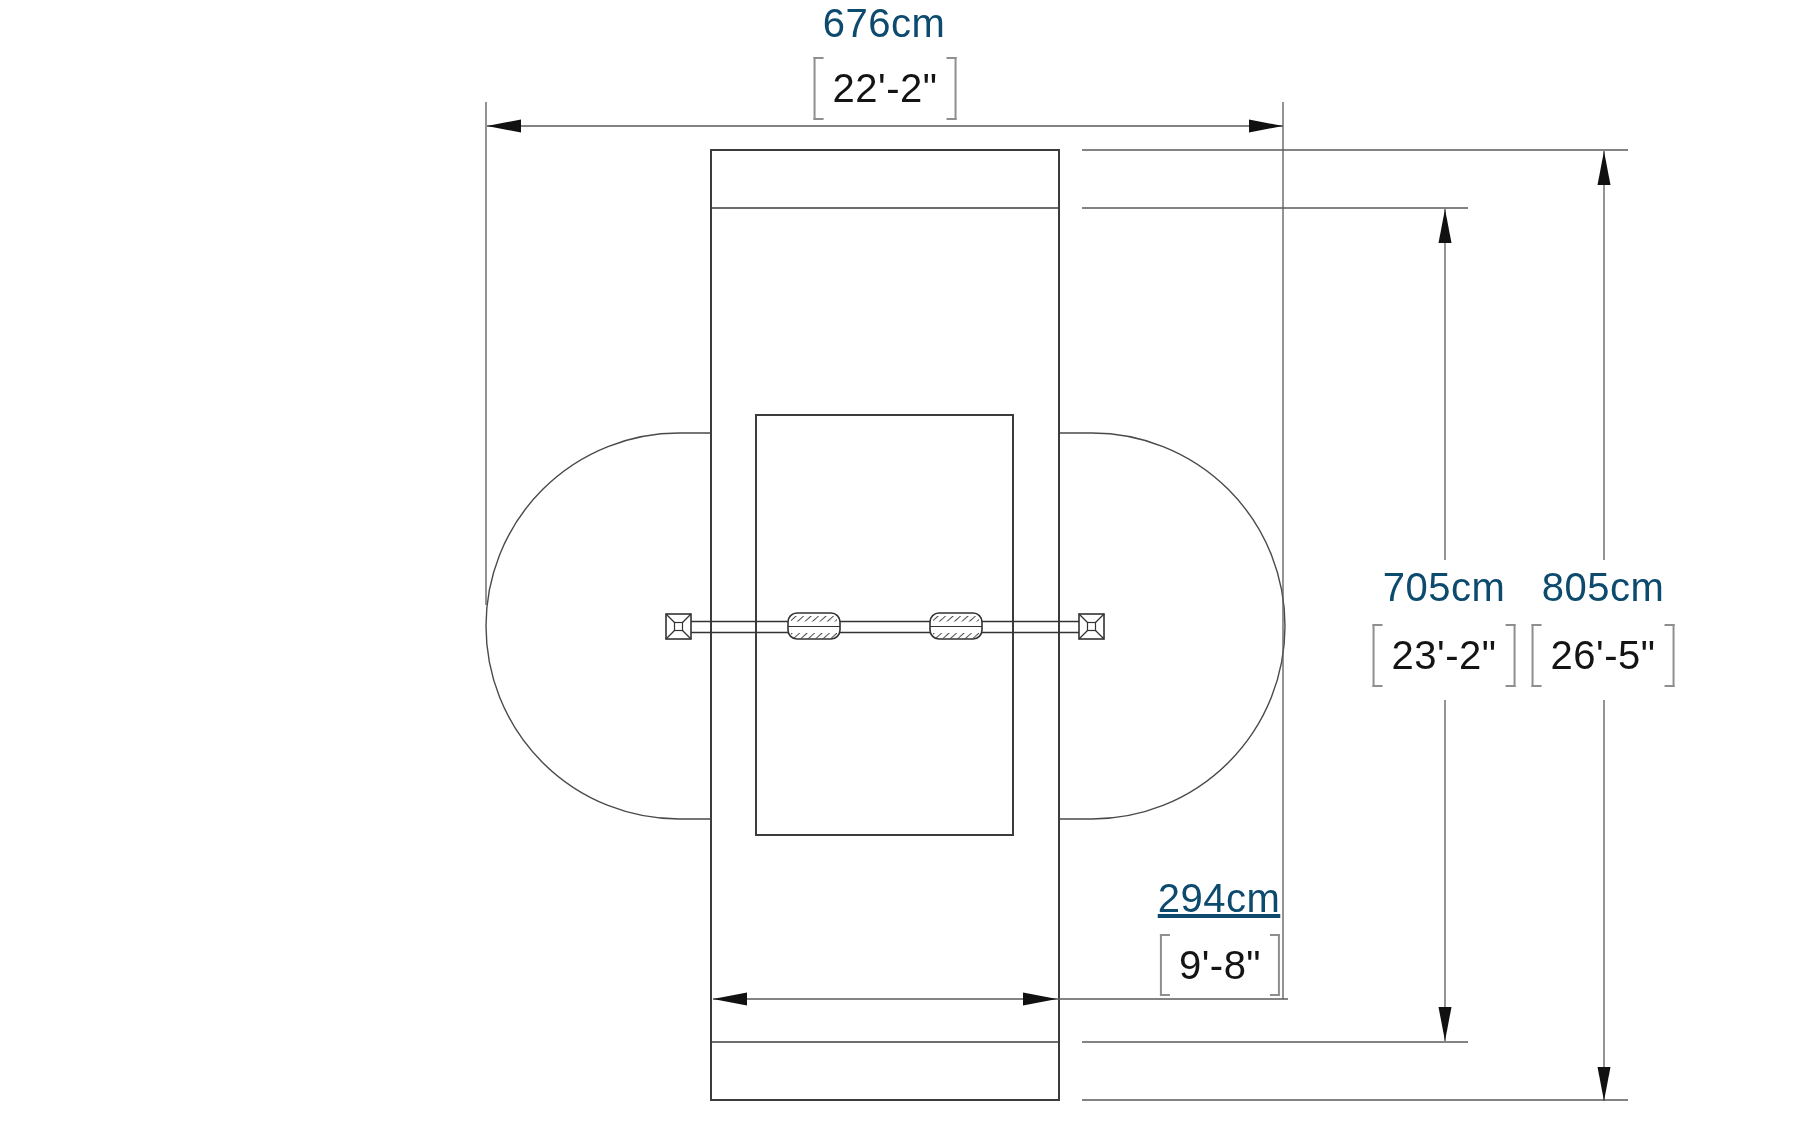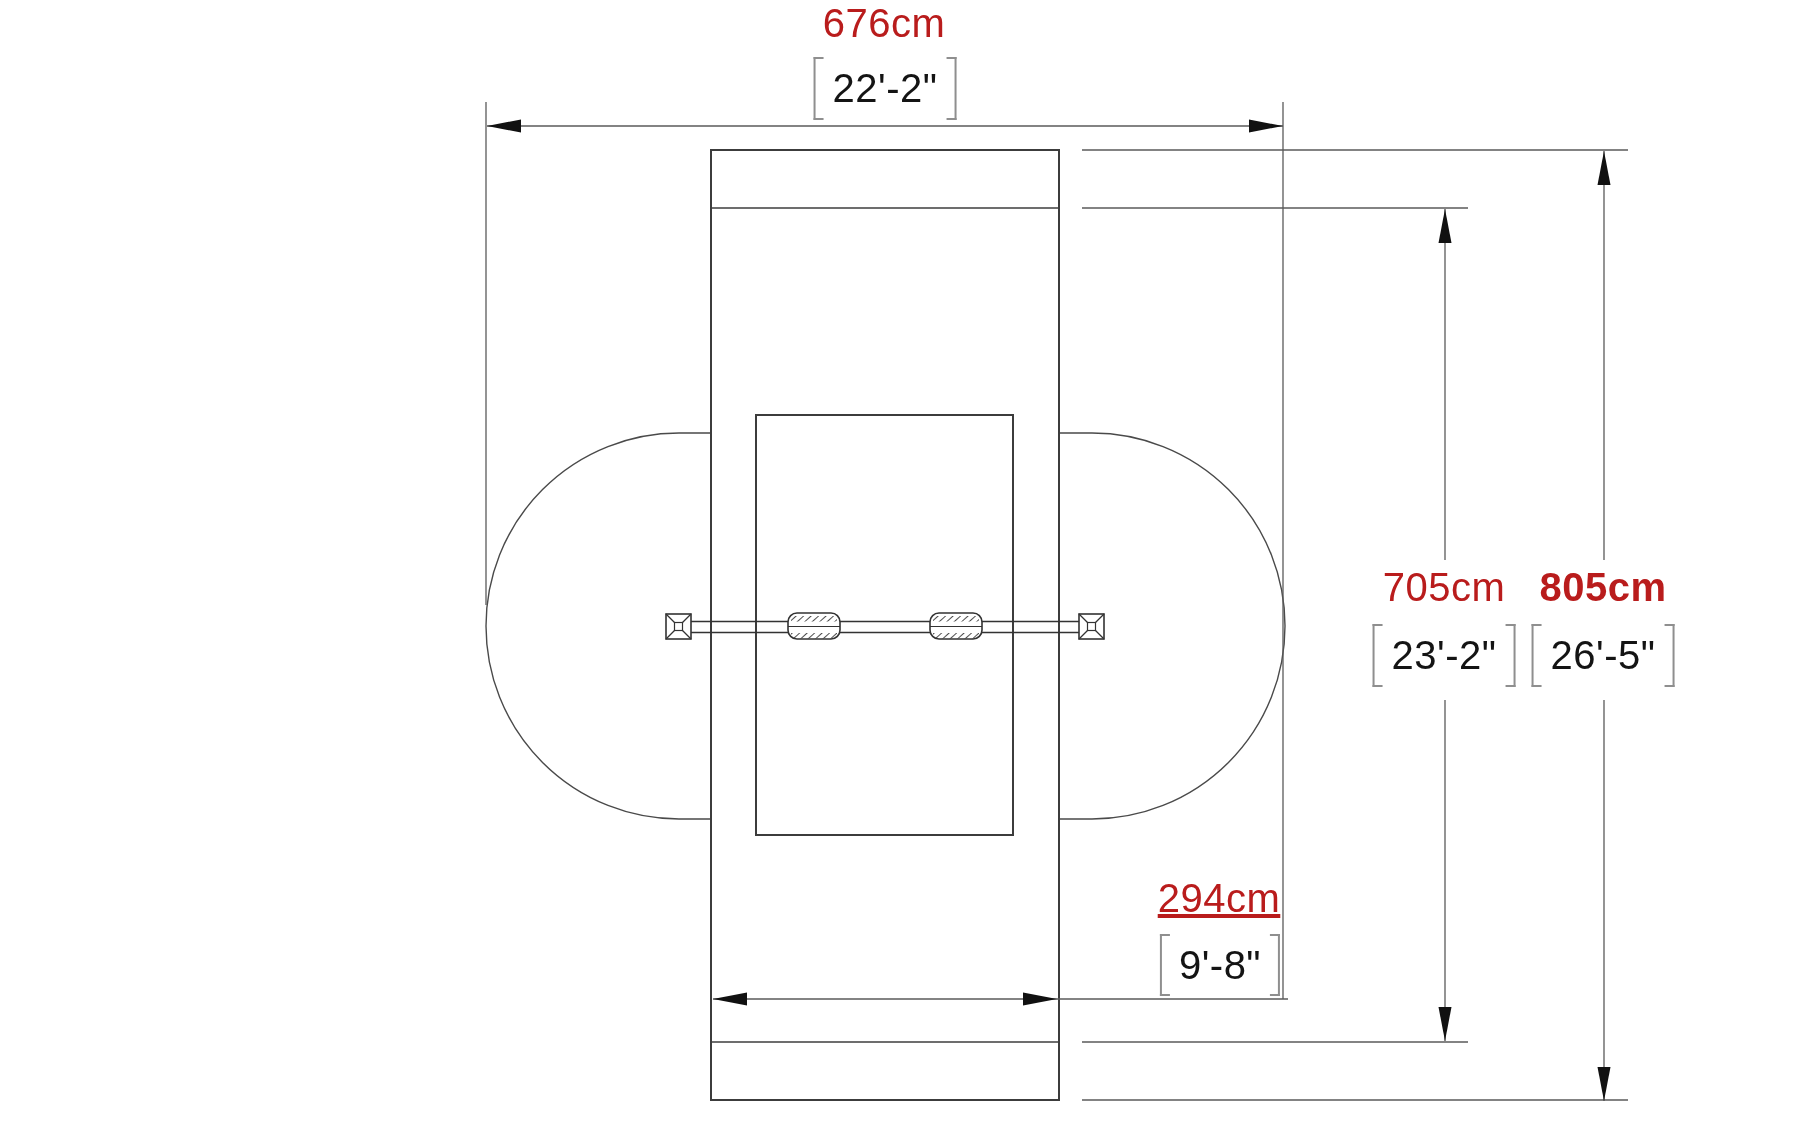--- a/index.html
+++ b/index.html
@@ -10,7 +10,7 @@
   .plan-svg{position:absolute;left:0;top:0;}
   .dim-text{
     position:absolute;transform:translateX(-50%);
-    font-size:40px;line-height:42px;color:#b91c1c;white-space:nowrap;
+    font-size:40px;line-height:42px;color:#0c4a6e;white-space:nowrap;
     letter-spacing:0.5px;
   }
   .bracket{

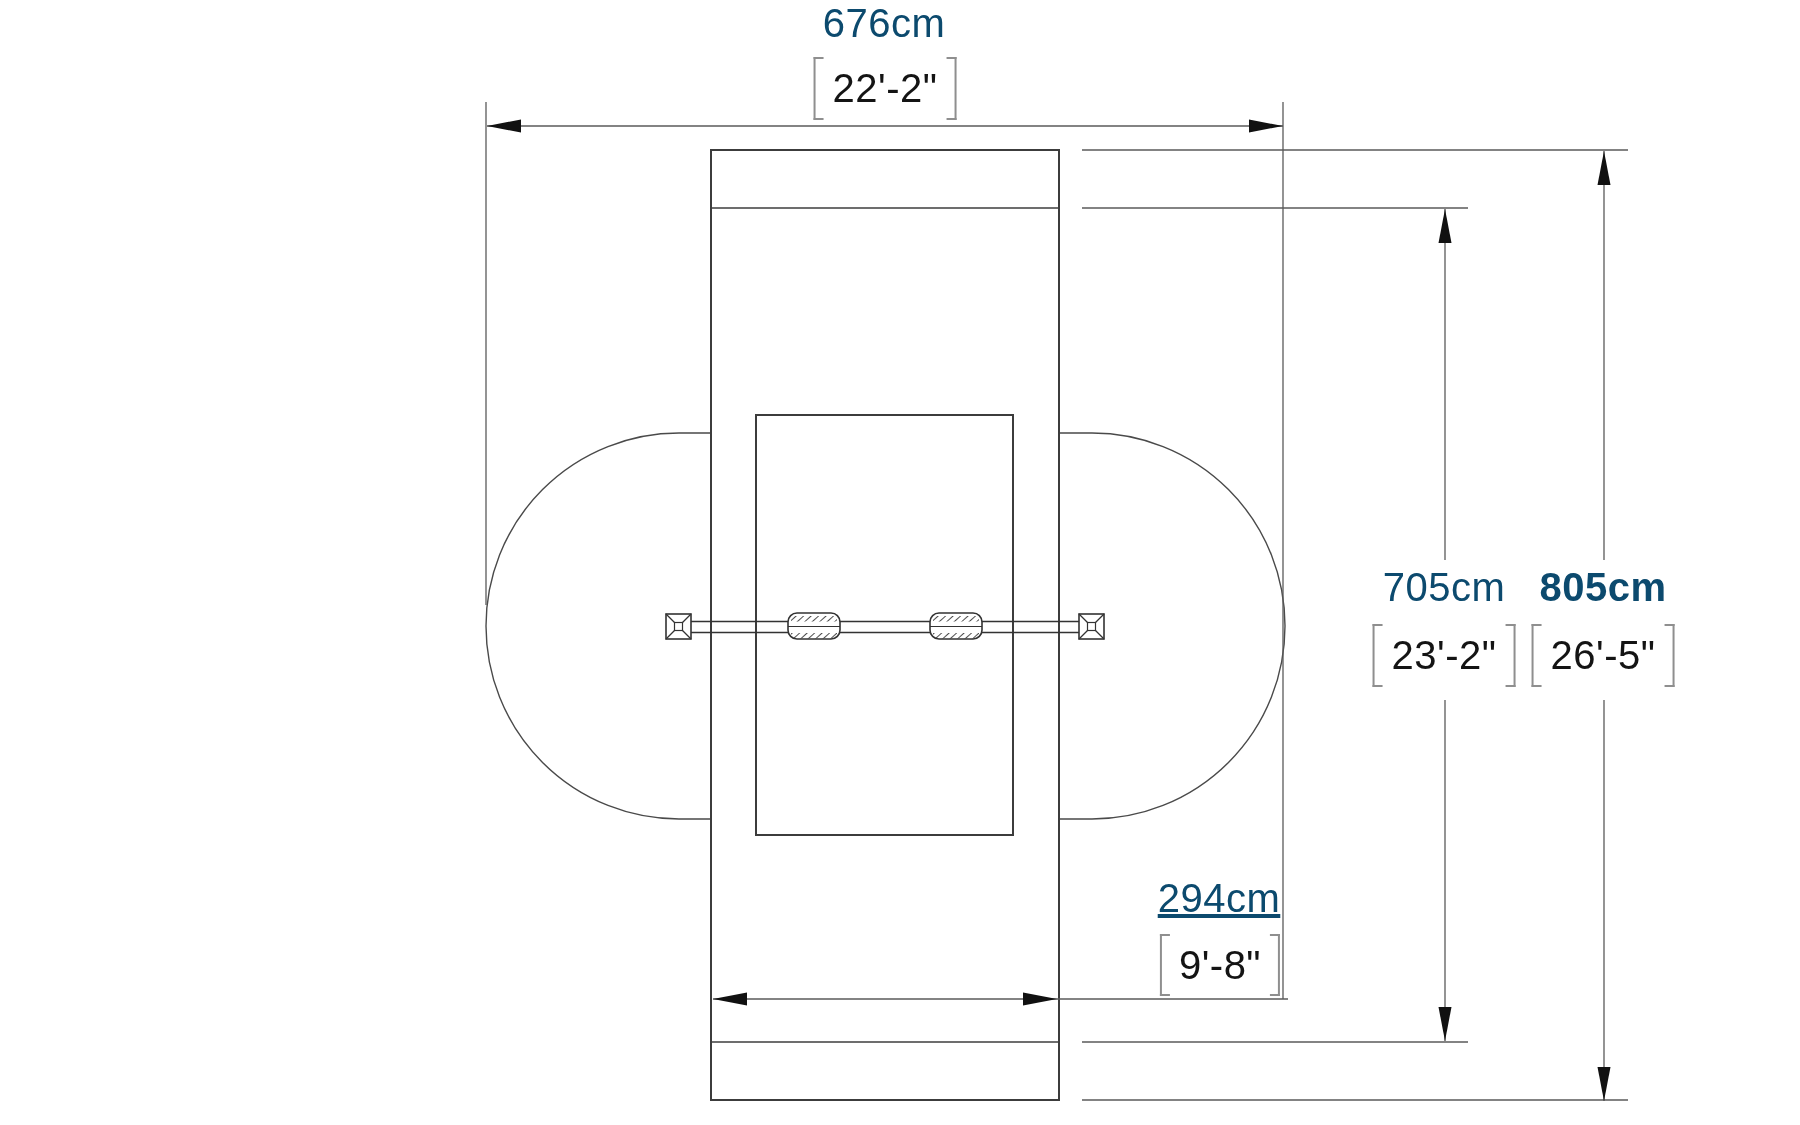--- a/index.html
+++ b/index.html
@@ -122,7 +122,7 @@
     <span class="bk bk-r"></span>
   </div>
 
-  <div class="dim-text" style="left:1603px;top:566px;font-weight:bold;">805cm</div>
+  <div class="dim-text" style="left:1603px;top:566px;">805cm</div>
 
   <div class="bracket" style="left:1603px;top:624px;height:63px;">
     <span class="bk bk-l"></span>

